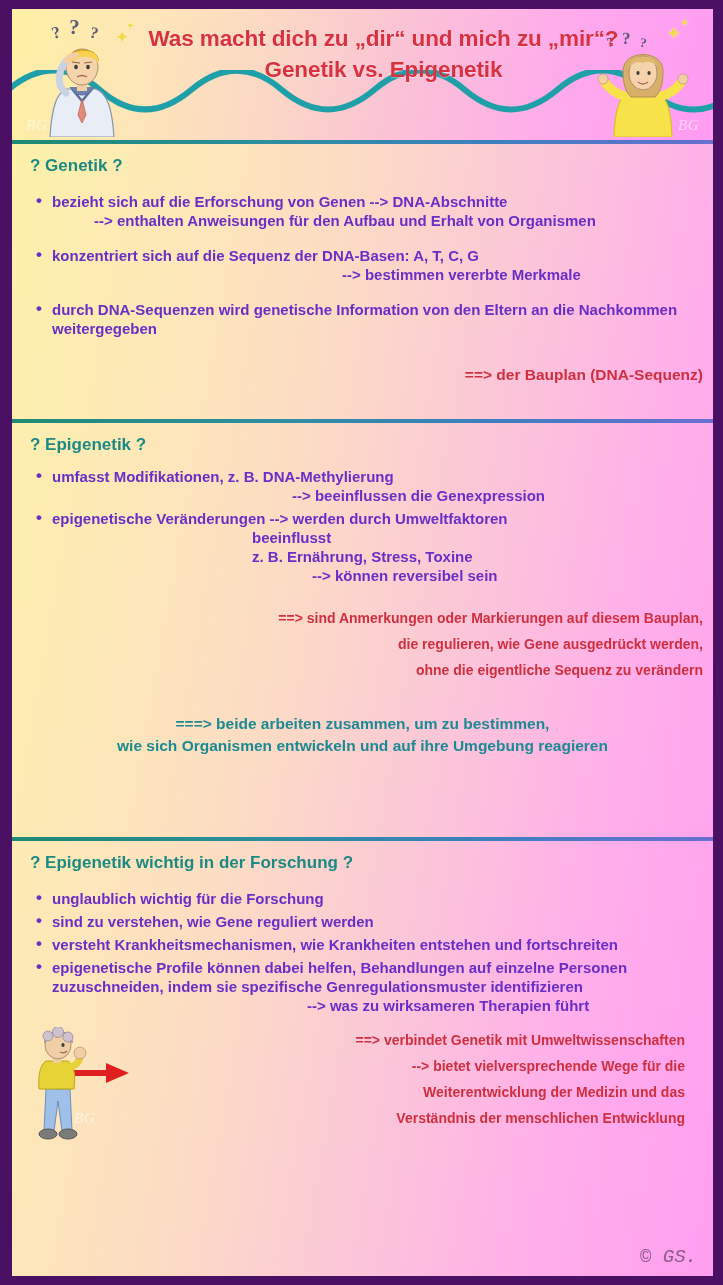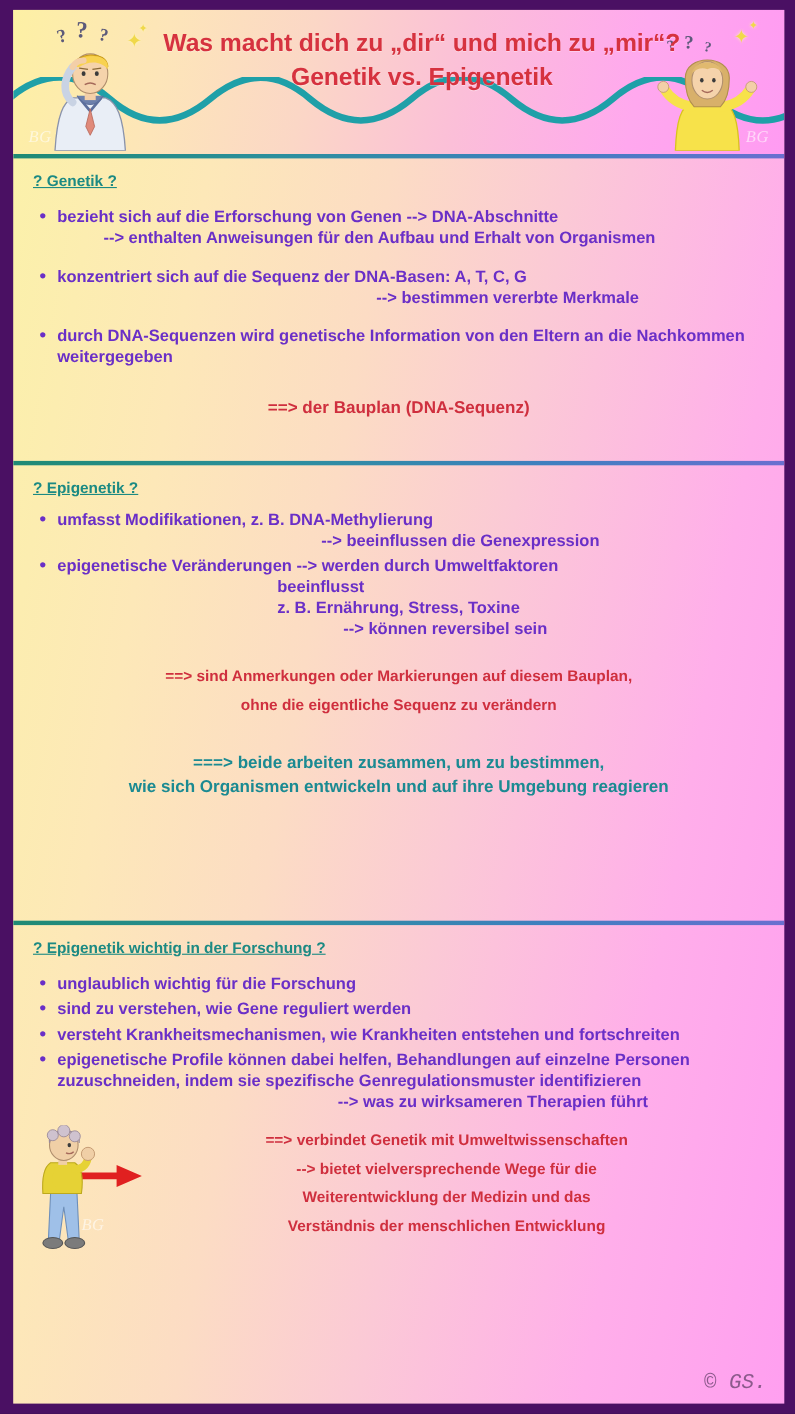--- a/index.html
+++ b/index.html
@@ -114,9 +114,8 @@
   .sec-heading {
     color: #1c8a83;
     font-weight: bold;
-    font-size: 14px;
+    font-size: 17px;
     padding: 12px 0 4px 8px;
-    text-decoration: underline;
   }
 
   ul.bullets {

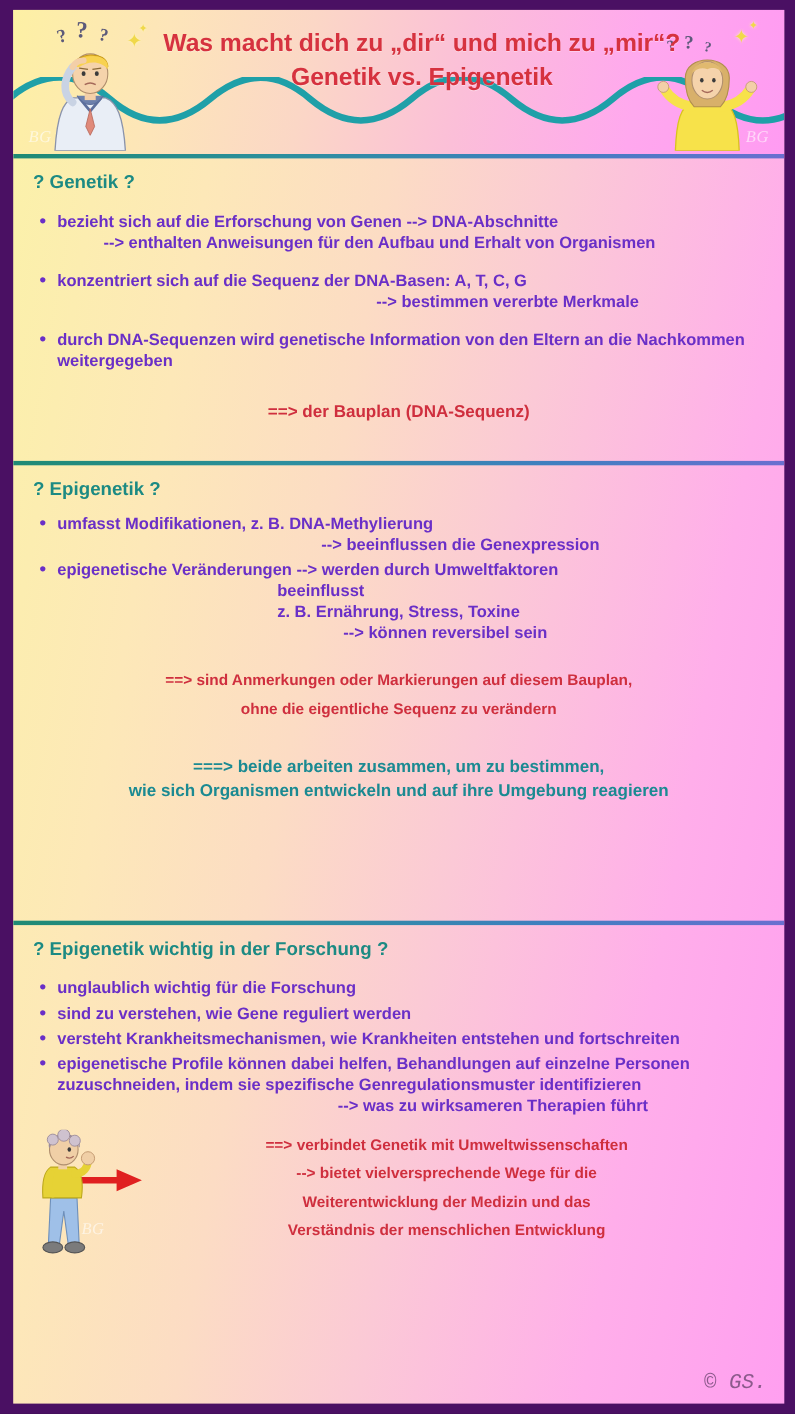--- a/index.html
+++ b/index.html
@@ -163,7 +163,7 @@
     font-weight: bold;
     font-size: 15.5px;
     line-height: 22px;
-    text-align: center;
+    text-align: right;
   }
   .conclusion.big { font-size: 14px; line-height: 26px; }
 

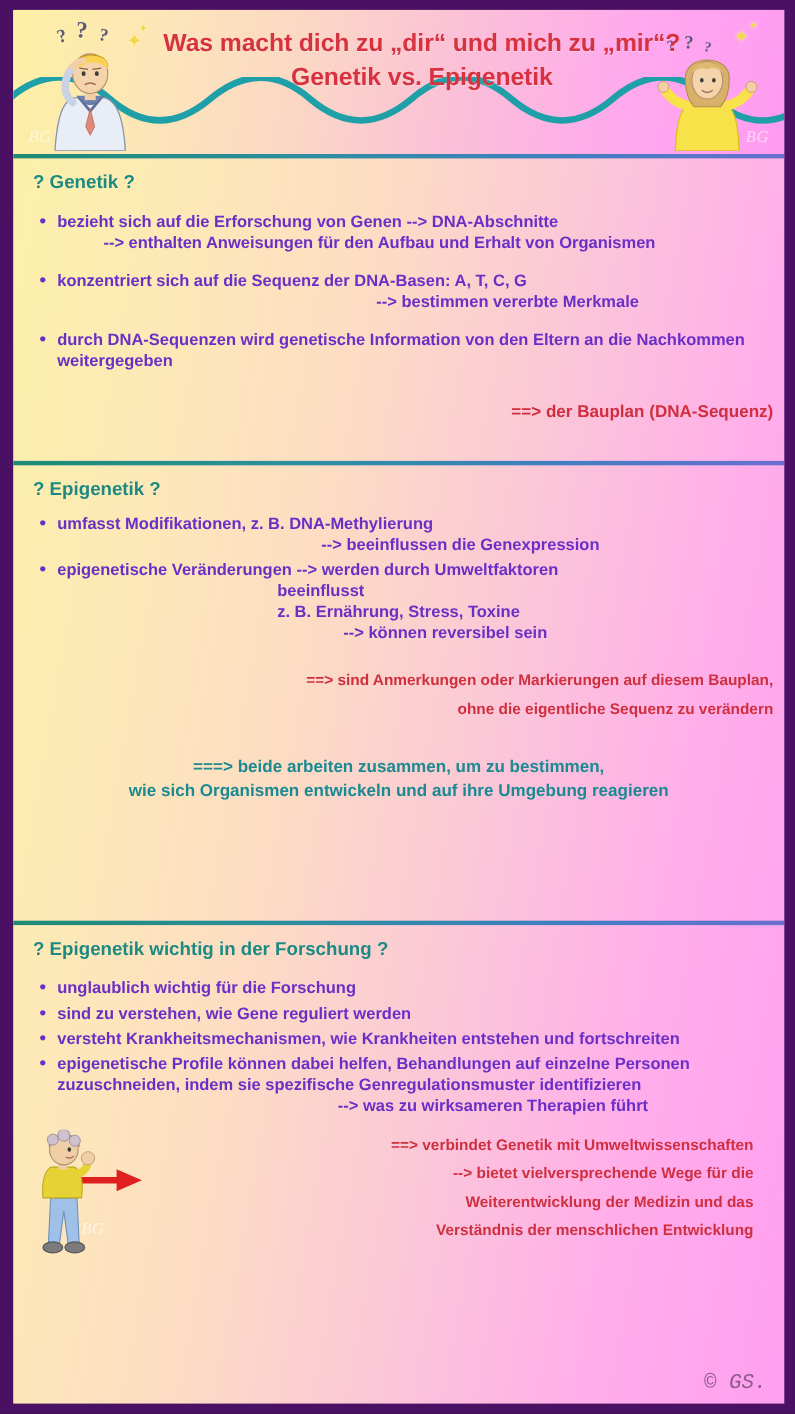--- a/index.html
+++ b/index.html
@@ -345,6 +345,7 @@
       <div class="spacer-16"></div>
       <div class="conclusion big">
         <div>==&gt; sind Anmerkungen oder Markierungen auf diesem Bauplan,</div>
+        <div>die regulieren, wie Gene ausgedrückt werden,</div>
         <div>ohne die eigentliche Sequenz zu verändern</div>
       </div>
       <div class="spacer-30"></div>

